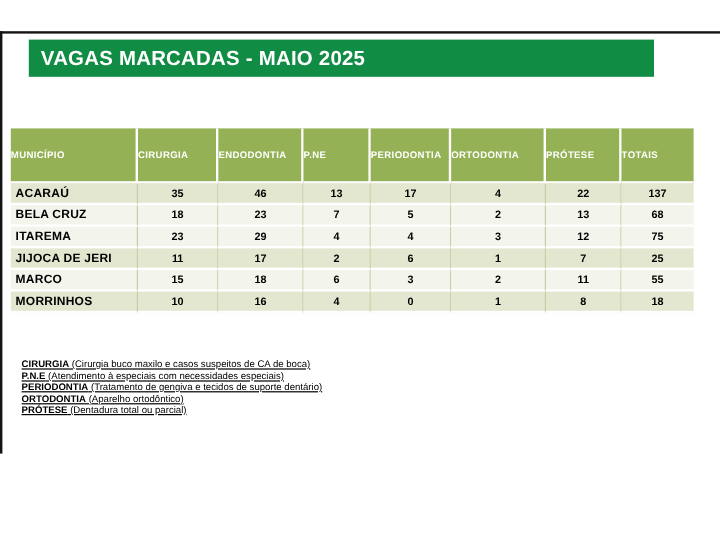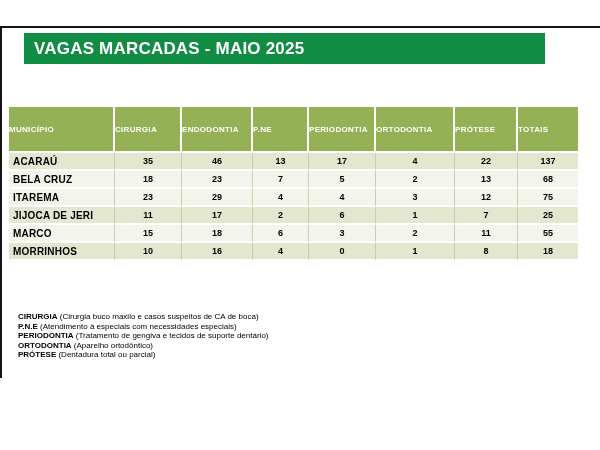--- a/index.html
+++ b/index.html
@@ -43,7 +43,7 @@
   .vtable tr.stripe-a td{background:var(--stripe-dark,#e3e7d0);}
   .vtable tr.stripe-b td{background:var(--stripe-light,#f3f4eb);}
 
-  .legend{position:absolute;left:18px;top:312px;}
+  .legend{position:absolute;left:18px;top:299px;text-decoration:underline;}
   .legend-line{font-size:8px;line-height:9.5px;color:#000;white-space:nowrap;}
   .legend-term{font-weight:bold;}
 </style>

